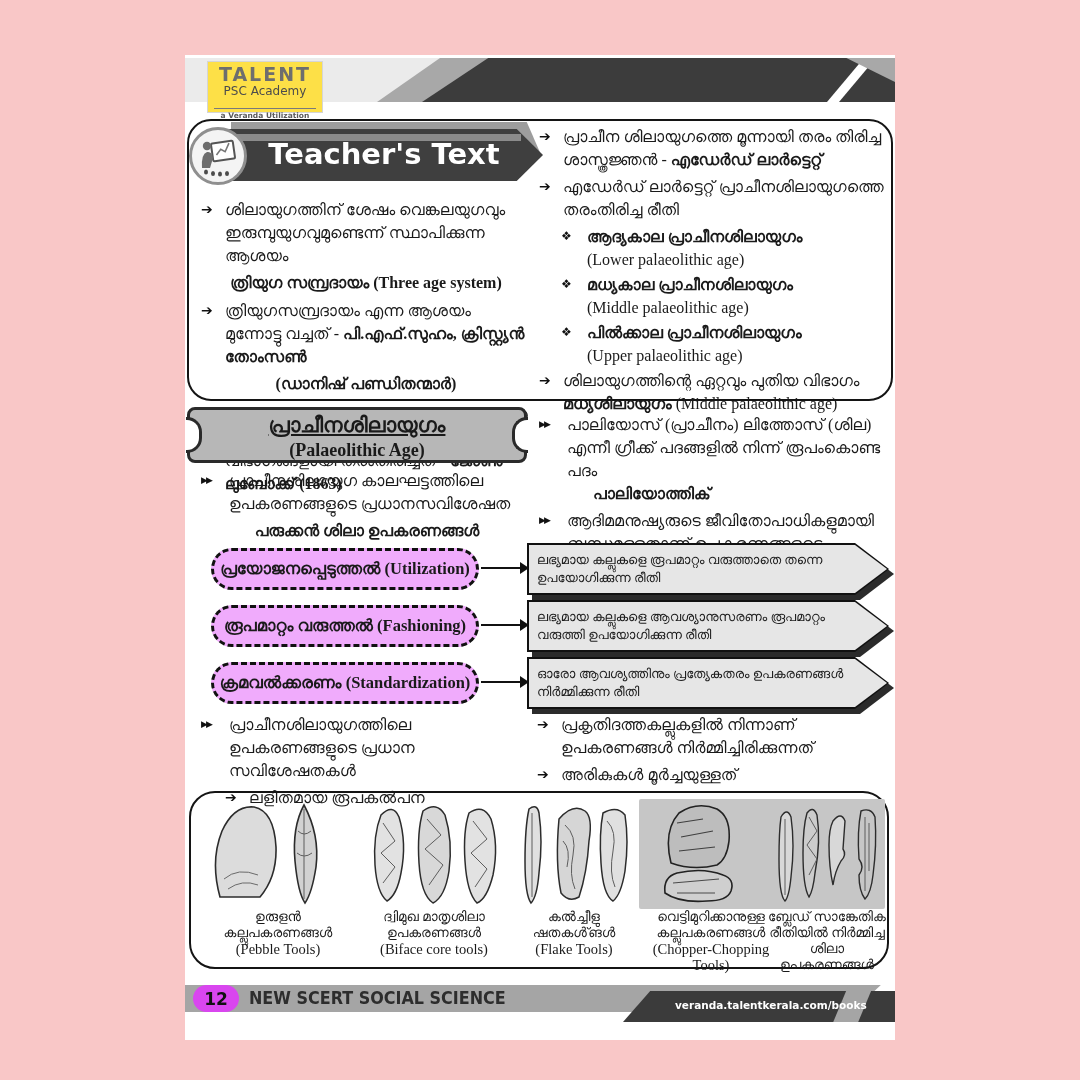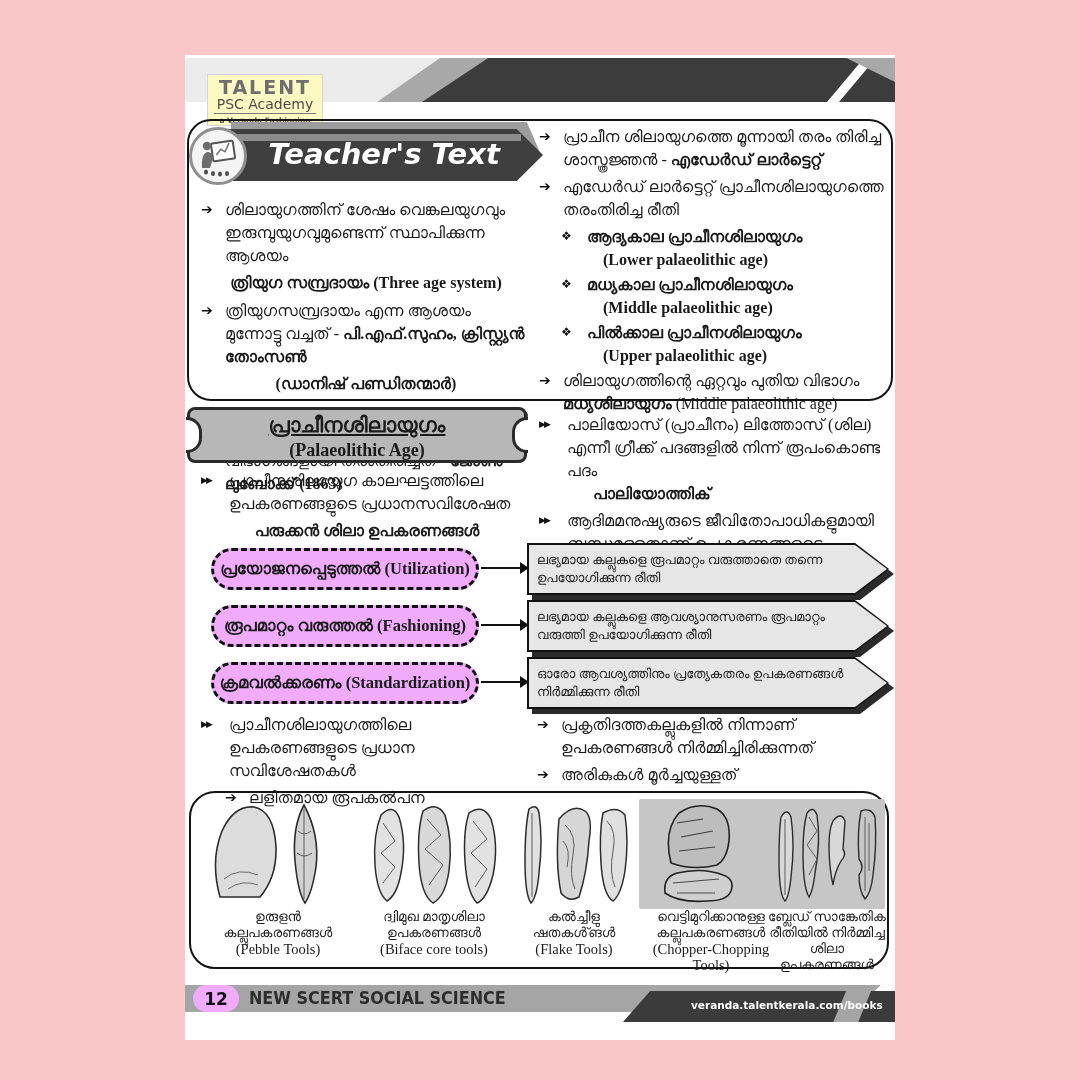--- a/index.html
+++ b/index.html
@@ -24,8 +24,8 @@
     clip-path:polygon(72% 8%,96% 8%,28% 100%,4% 100%);}
   .hdr-tri{position:absolute;left:656px;top:3px;width:54px;height:24px;background:#a8a8a8;
     clip-path:polygon(10% 0,100% 0,100% 100%);}
-  .logo-card{position:absolute;left:22px;top:6px;width:114px;height:50px;background:#fef9c3;
-    border:1px solid #d5d5d5;text-align:center;font-family:"DejaVu Sans",sans-serif;margin-top:13px;}
+  .logo-card{position:absolute;left:22px;top:6px;width:114px;height:50px;background:#fde047;
+    border:1px solid #d5d5d5;text-align:center;font-family:"DejaVu Sans",sans-serif;}
   .logo-t{font-size:19px;font-weight:bold;color:#6e6e6e;letter-spacing:2px;line-height:21px;margin-top:2px;}
   .logo-s{font-size:14px;color:#4c4c4c;line-height:13px;border-bottom:1px solid #7a7a7a;padding-bottom:2px;margin:0 6px;}
   .logo-e{font-size:7.5px;font-weight:bold;color:#5a5a5a;line-height:10px;margin-top:2px;}

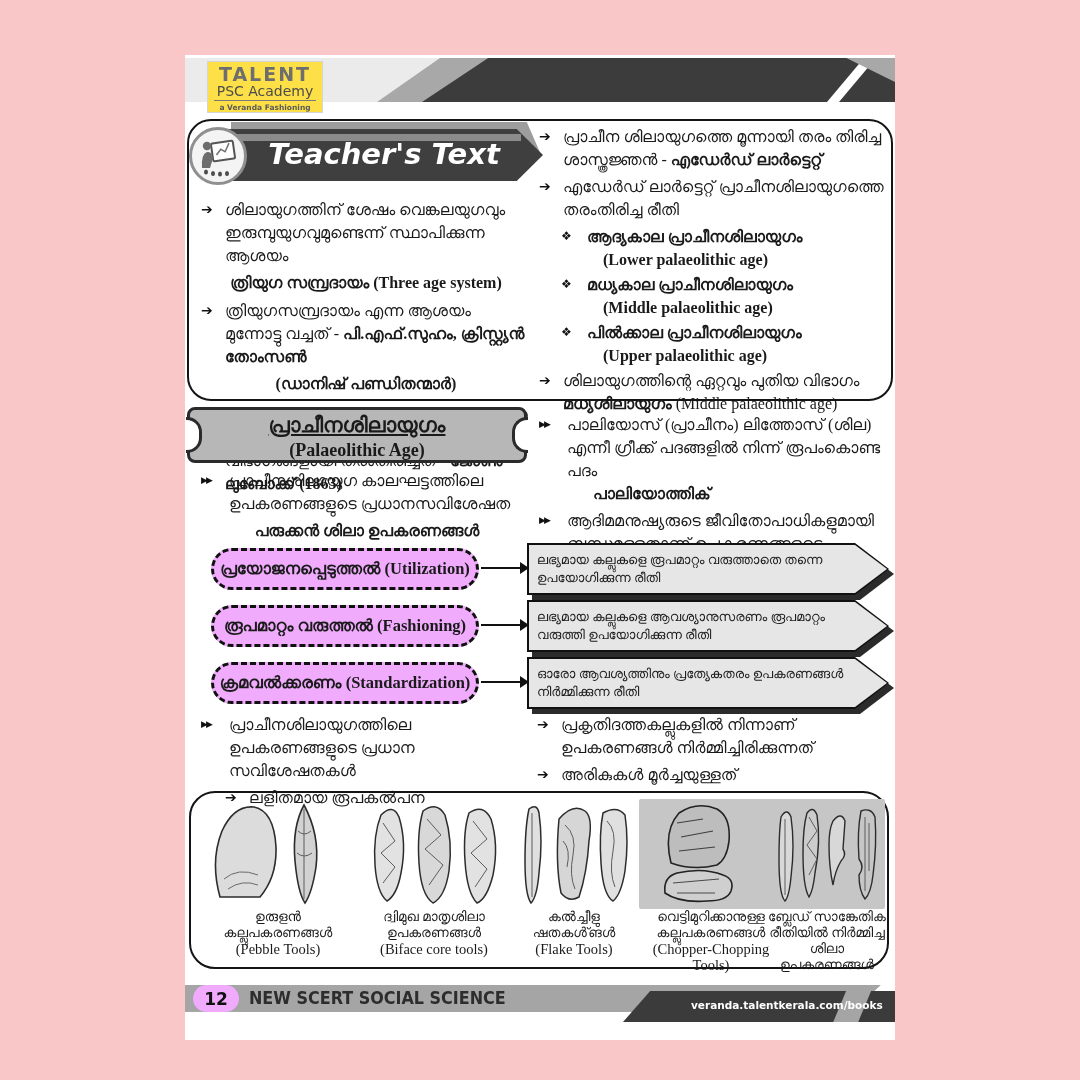--- a/index.html
+++ b/index.html
@@ -27,7 +27,7 @@
   .logo-card{position:absolute;left:22px;top:6px;width:114px;height:50px;background:#fde047;
     border:1px solid #d5d5d5;text-align:center;font-family:"DejaVu Sans",sans-serif;}
   .logo-t{font-size:19px;font-weight:bold;color:#6e6e6e;letter-spacing:2px;line-height:21px;margin-top:2px;}
-  .logo-s{font-size:14px;color:#4c4c4c;line-height:13px;border-bottom:1px solid #7a7a7a;padding-bottom:2px;margin:0 6px;}
+  .logo-s{font-size:12px;color:#4c4c4c;line-height:13px;border-bottom:1px solid #7a7a7a;padding-bottom:10px;margin:0 6px;}
   .logo-e{font-size:7.5px;font-weight:bold;color:#5a5a5a;line-height:10px;margin-top:2px;}
 
   

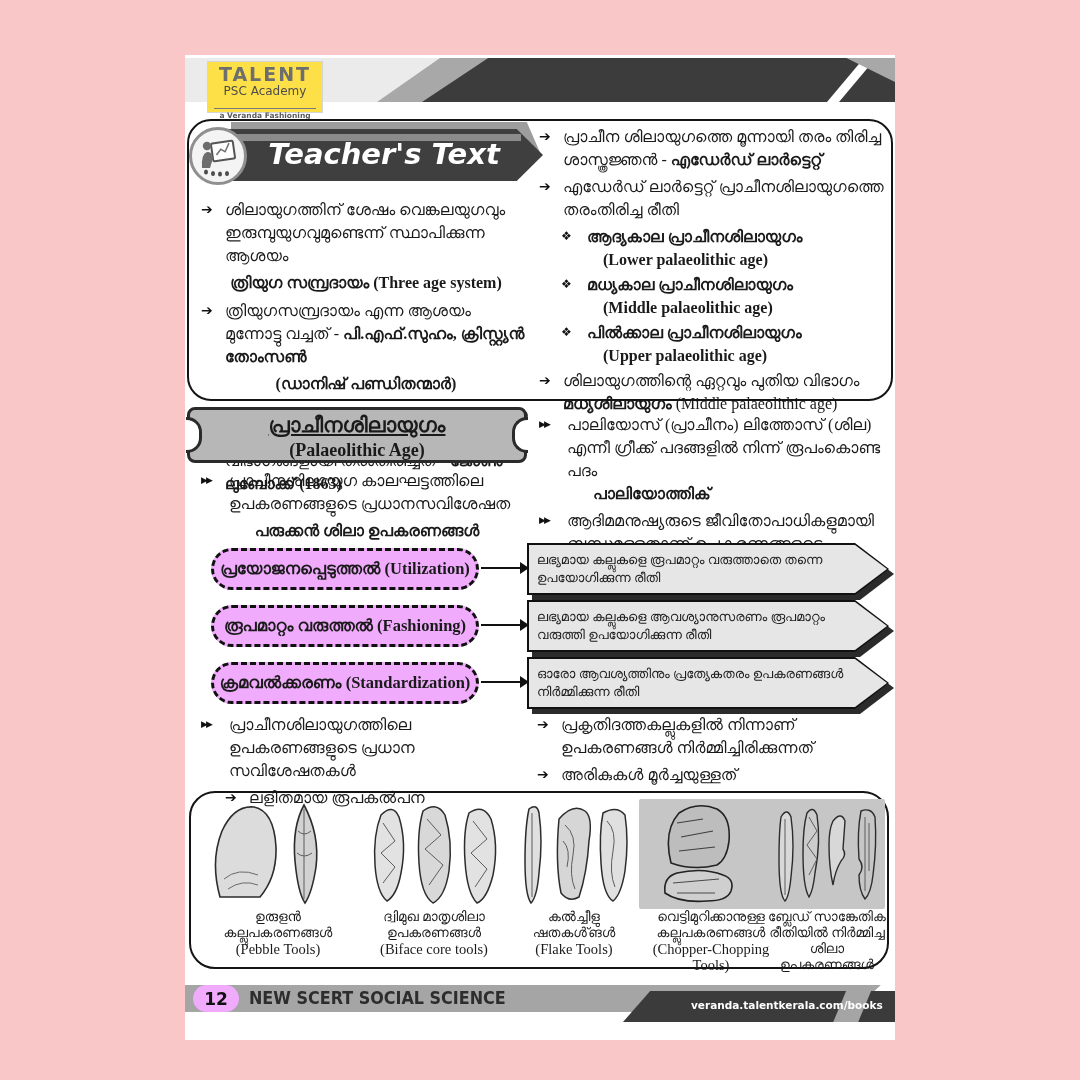--- a/index.html
+++ b/index.html
@@ -130,7 +130,7 @@
     <div class="logo-card">
       <div class="logo-t">TALENT</div>
       <div class="logo-s">PSC Academy</div>
-      <div class="logo-e">a Veranda Fashioning</div>
+      <div class="logo-e">a Veranda Utilization</div>
     </div>
   </div>
 

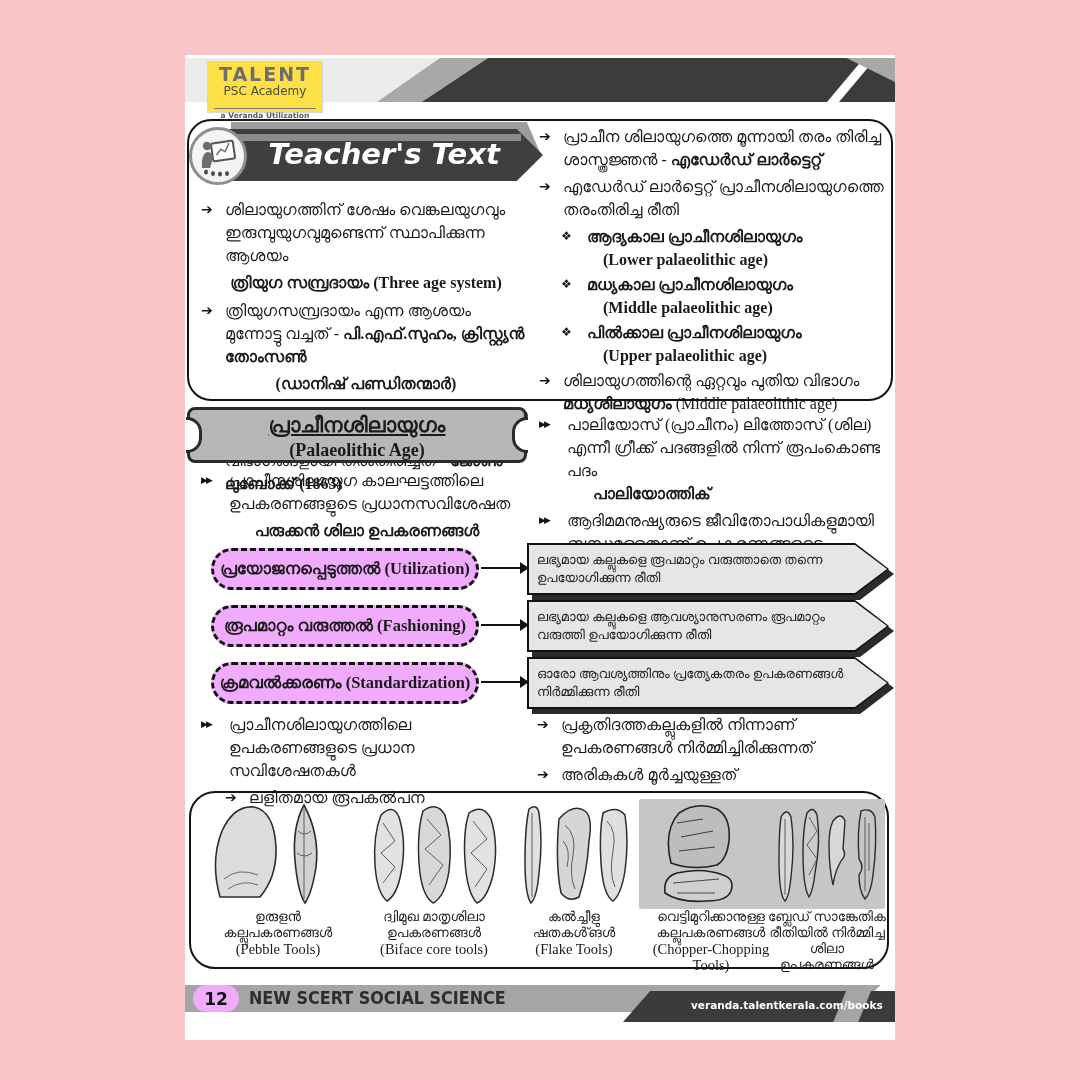--- a/index.html
+++ b/index.html
@@ -33,7 +33,7 @@
   
   .tt-box{position:absolute;left:2px;top:64px;width:702px;height:278px;
     border:2px solid #141414;border-radius:24px;}
-  .banner{position:absolute;left:20px;top:74px;width:338px;height:60px;font-style:italic;}
+  .banner{position:absolute;left:20px;top:74px;width:338px;height:60px;}
   .banner-back{position:absolute;left:26px;top:-7px;width:318px;height:30px;background:#9d9d9d;
     clip-path:polygon(0 0,93% 0,100% 170%,0 170%);}
   .banner-main{position:absolute;left:10px;top:0;width:328px;height:52px;background:#3f3f3f;

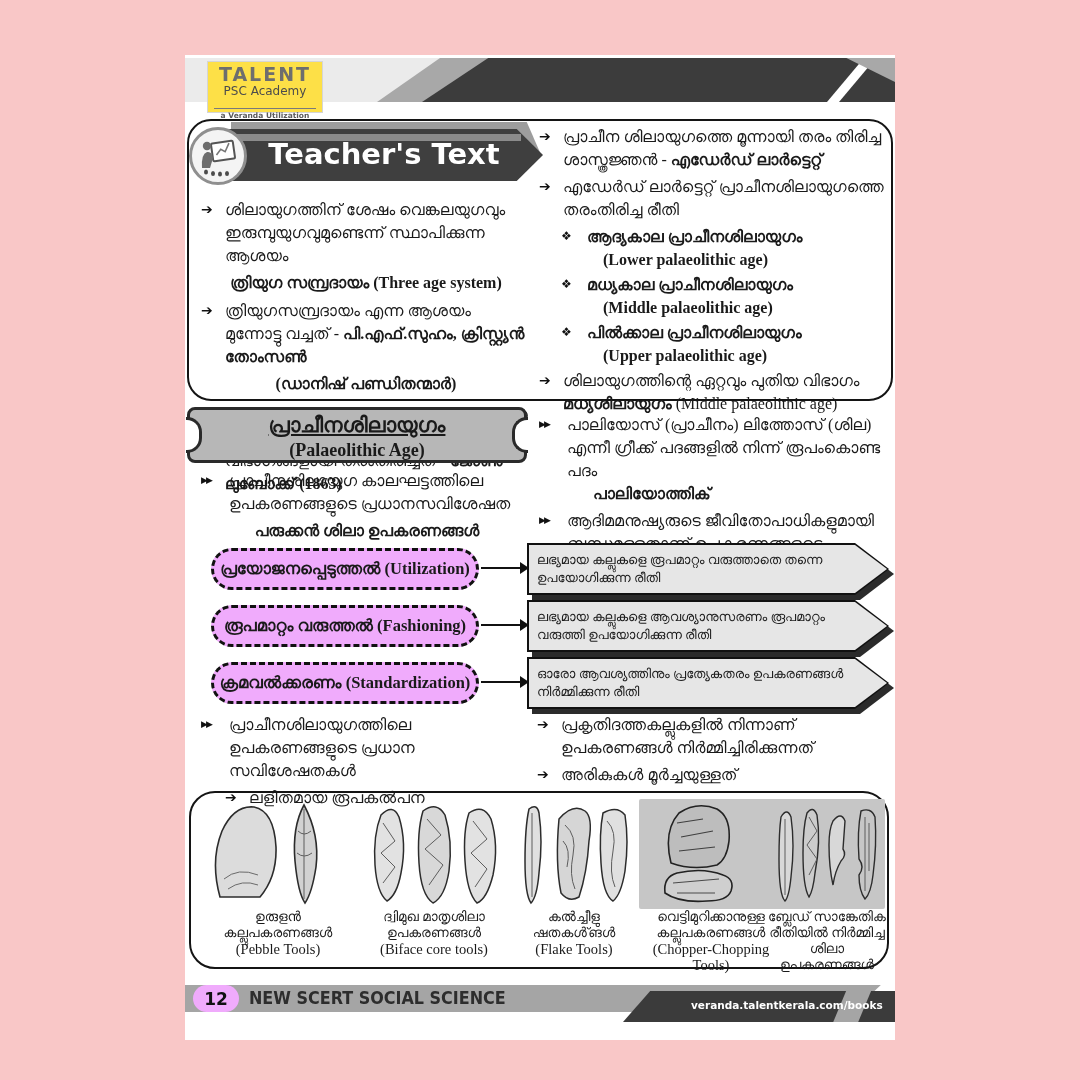--- a/index.html
+++ b/index.html
@@ -54,7 +54,7 @@
   .b-diamond{flex:0 0 18px;font-family:"DejaVu Sans",sans-serif;font-size:12px;line-height:23px;color:#111;}
   .ctr{text-align:center;font-weight:bold;}
   .sub{margin:2px 0 2px 22px;}
-  .sub .en{font-weight:bold;margin-left:16px;}
+  .sub .en{font-weight:normal;}
 
   
   .sec{position:absolute;left:2px;top:352px;width:340px;height:56px;background:#b7b7b7;

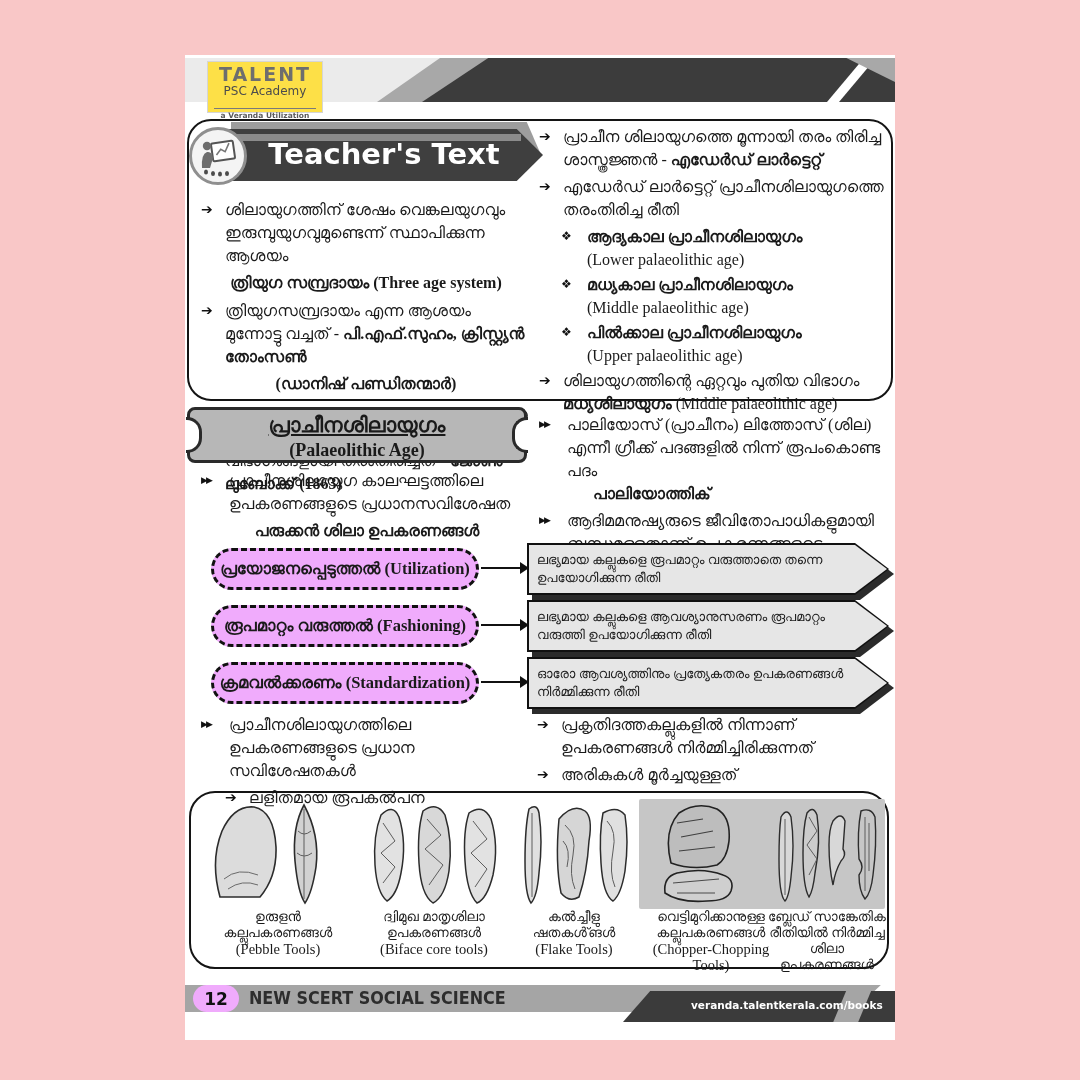--- a/index.html
+++ b/index.html
@@ -110,7 +110,7 @@
     clip-path:polygon(10% 0,100% 0,100% 100%,0 100%);}
   .foot-slash{position:absolute;left:642px;top:2px;width:52px;height:35px;background:#a5a5a5;
     clip-path:polygon(40% 0,88% 0,60% 100%,12% 100%);}
-  .badge{position:absolute;left:8px;top:0;width:46px;height:27px;background:#f0abfc;border-radius:14px;
+  .badge{position:absolute;left:8px;top:0;width:46px;height:27px;background:#d946ef;border-radius:14px;
     display:flex;align-items:center;justify-content:center;font-weight:bold;font-size:17px;color:#111;}
   .foot-title{position:absolute;left:64px;top:3px;font-weight:bold;font-size:17px;color:#2d2d2d;
     transform:scaleX(.94);transform-origin:left;white-space:nowrap;}

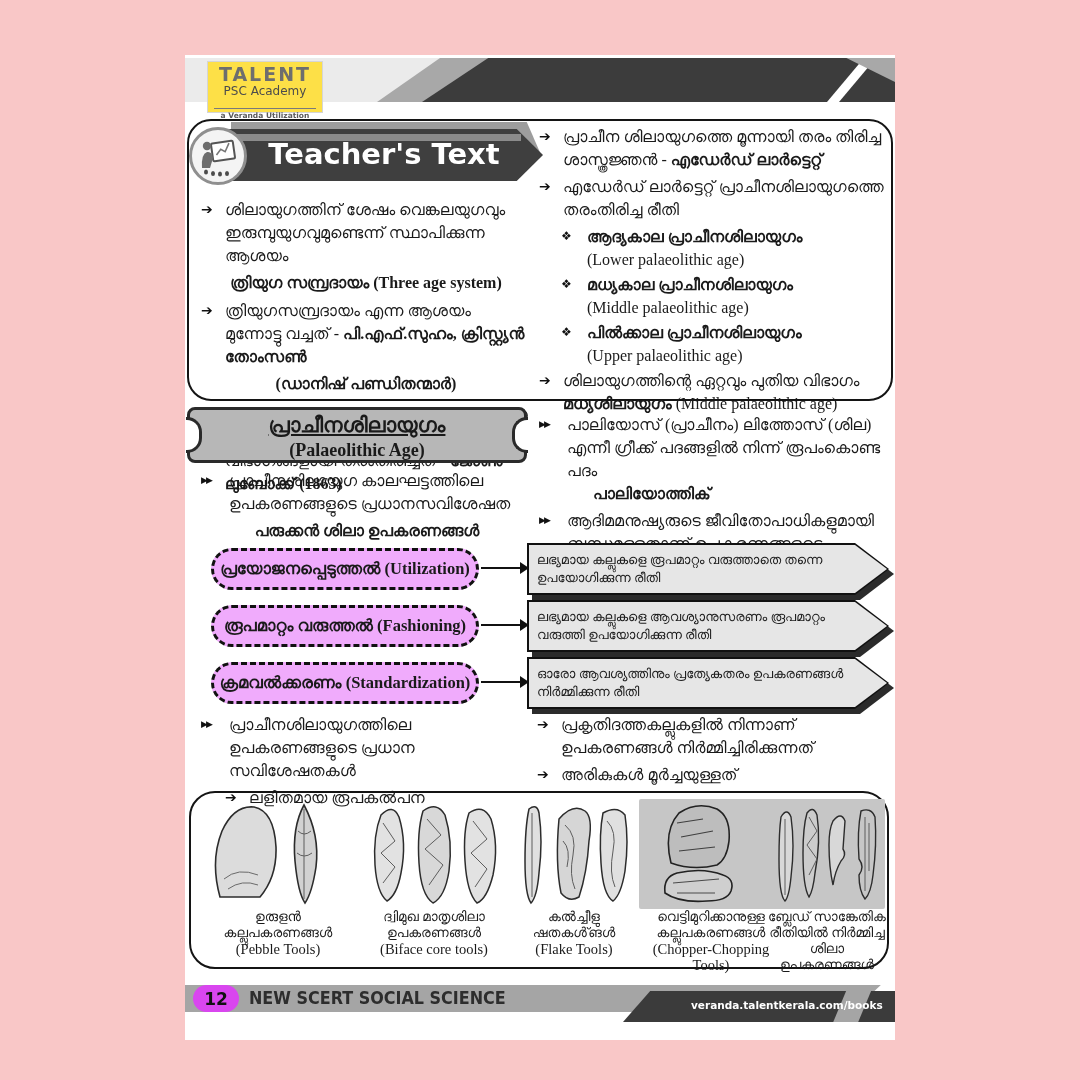--- a/index.html
+++ b/index.html
@@ -114,7 +114,7 @@
     display:flex;align-items:center;justify-content:center;font-weight:bold;font-size:17px;color:#111;}
   .foot-title{position:absolute;left:64px;top:3px;font-weight:bold;font-size:17px;color:#2d2d2d;
     transform:scaleX(.94);transform-origin:left;white-space:nowrap;}
-  .foot-url{position:absolute;left:490px;top:14px;font-size:10.5px;font-weight:bold;color:#ffffff;white-space:nowrap;margin-left:16px;}
+  .foot-url{position:absolute;left:490px;top:14px;font-size:10.5px;font-weight:bold;color:#ffffff;white-space:nowrap;}
 </style>
 </head>
 <body>

